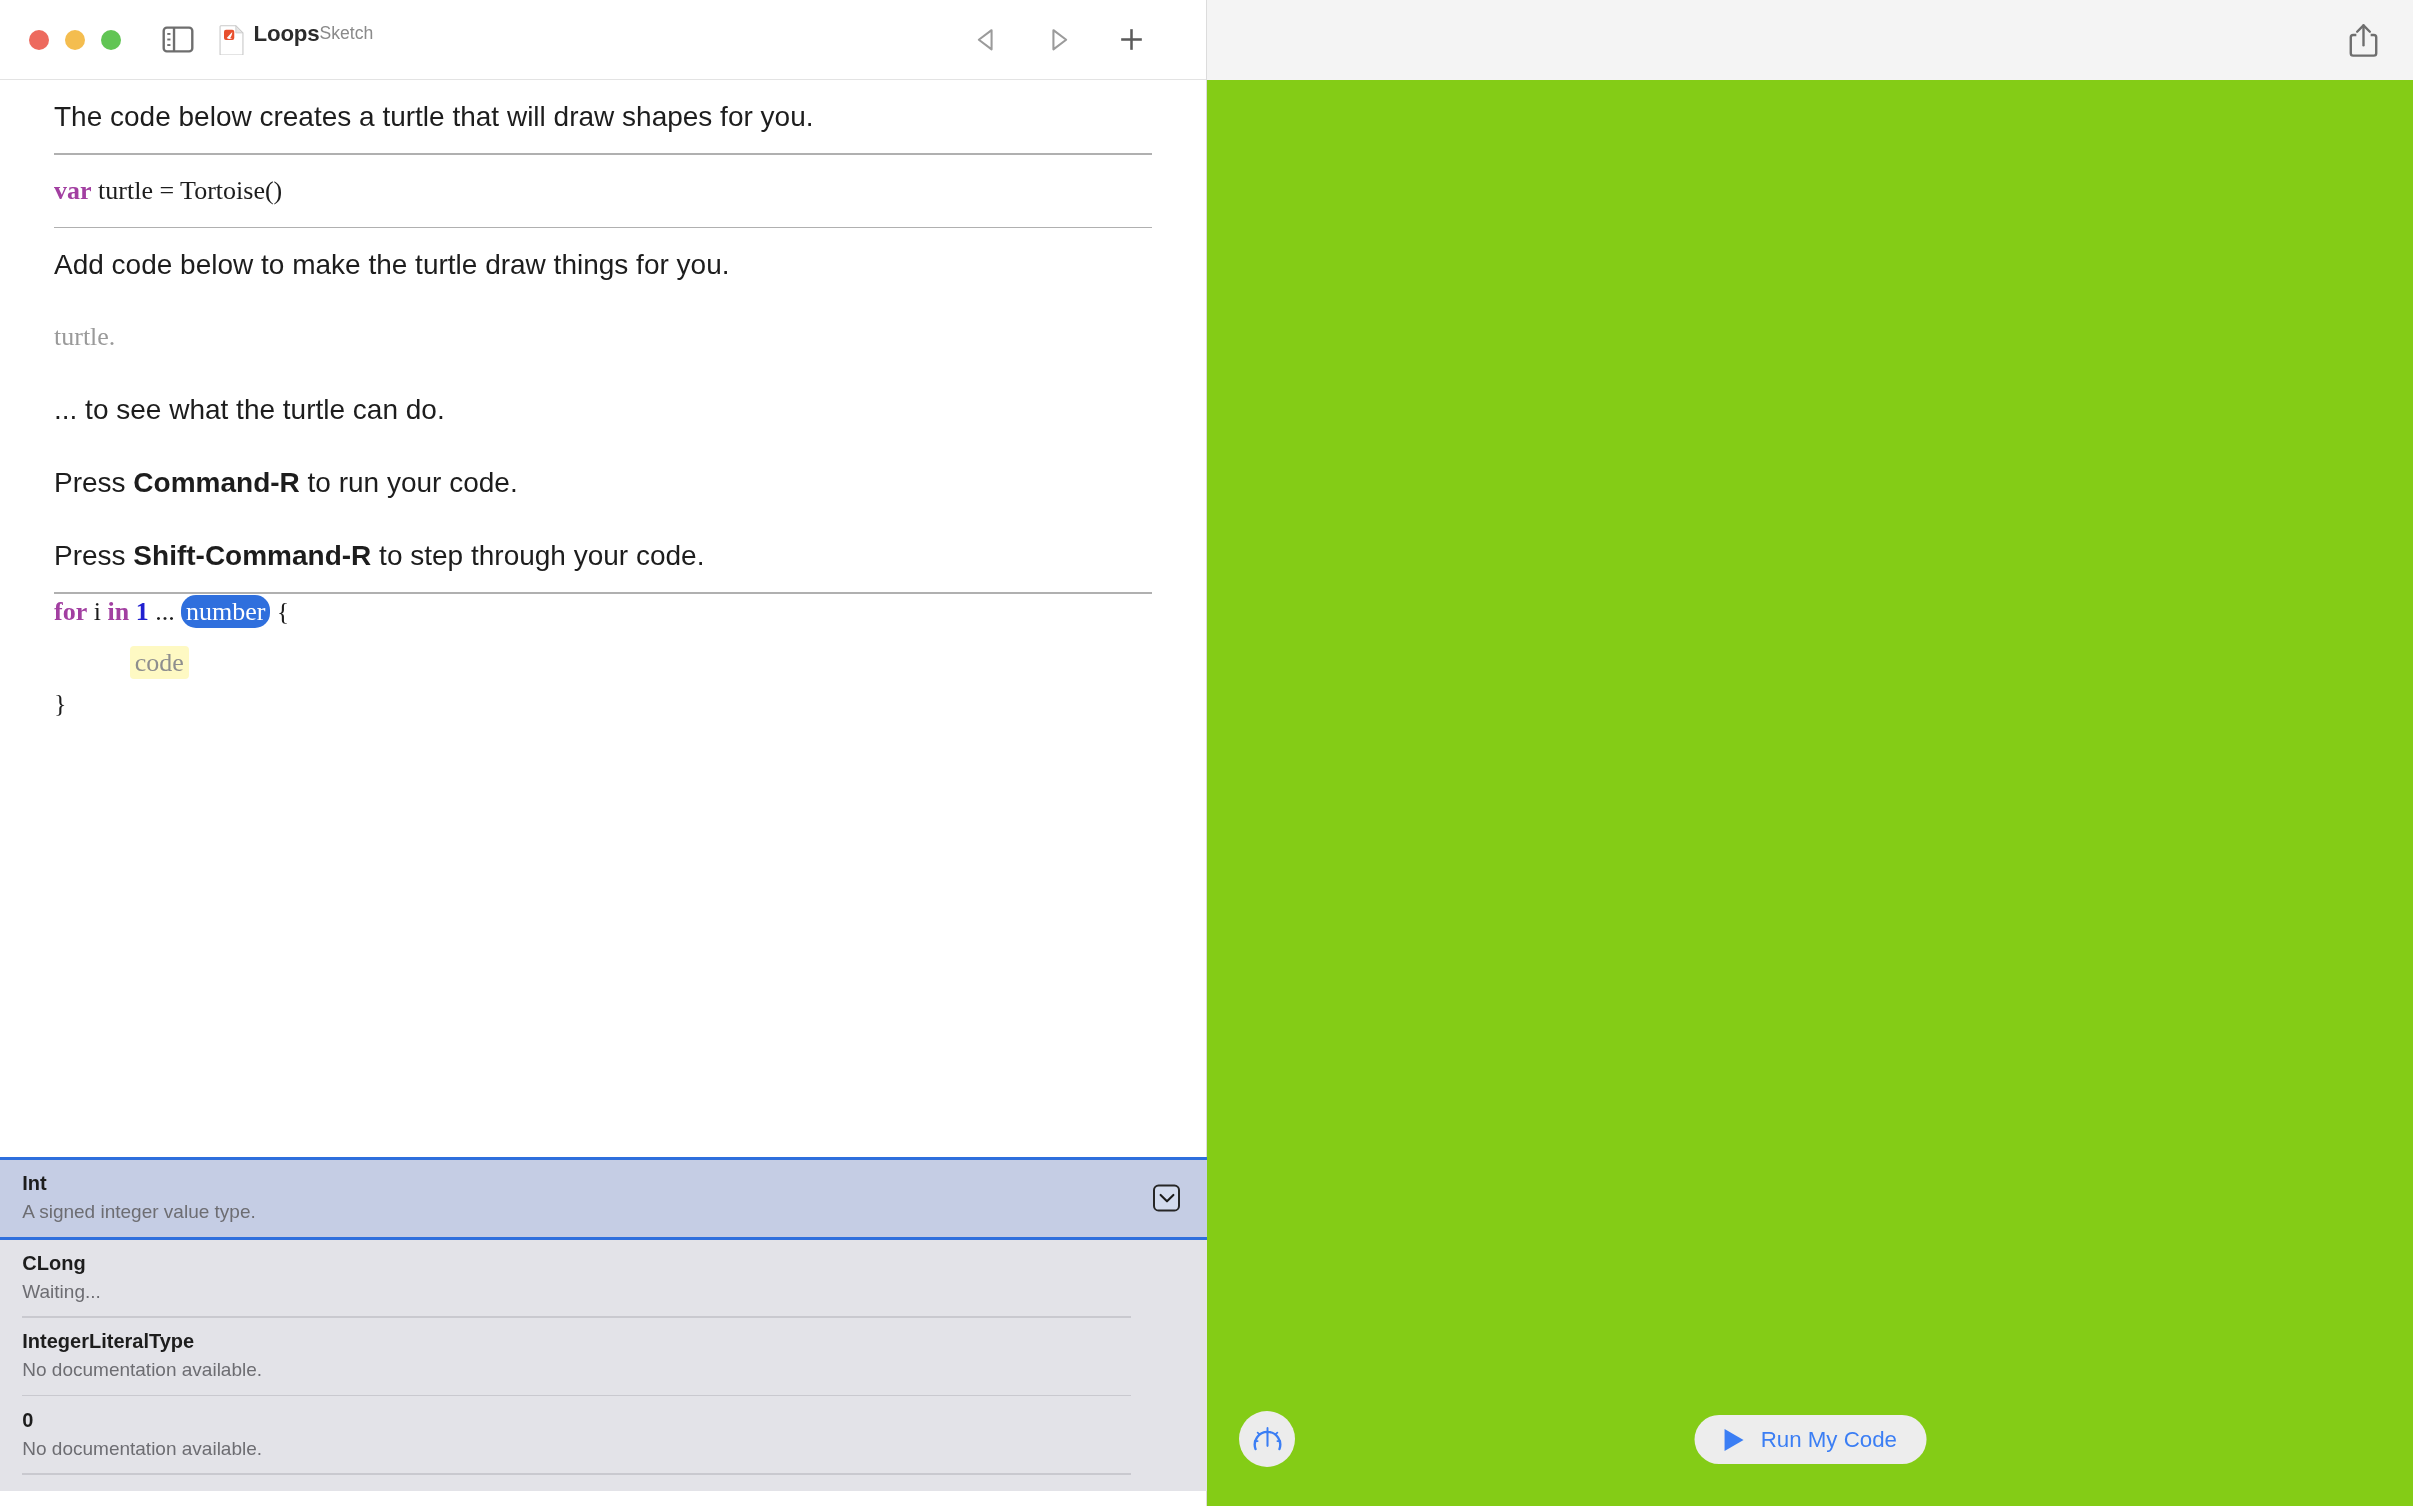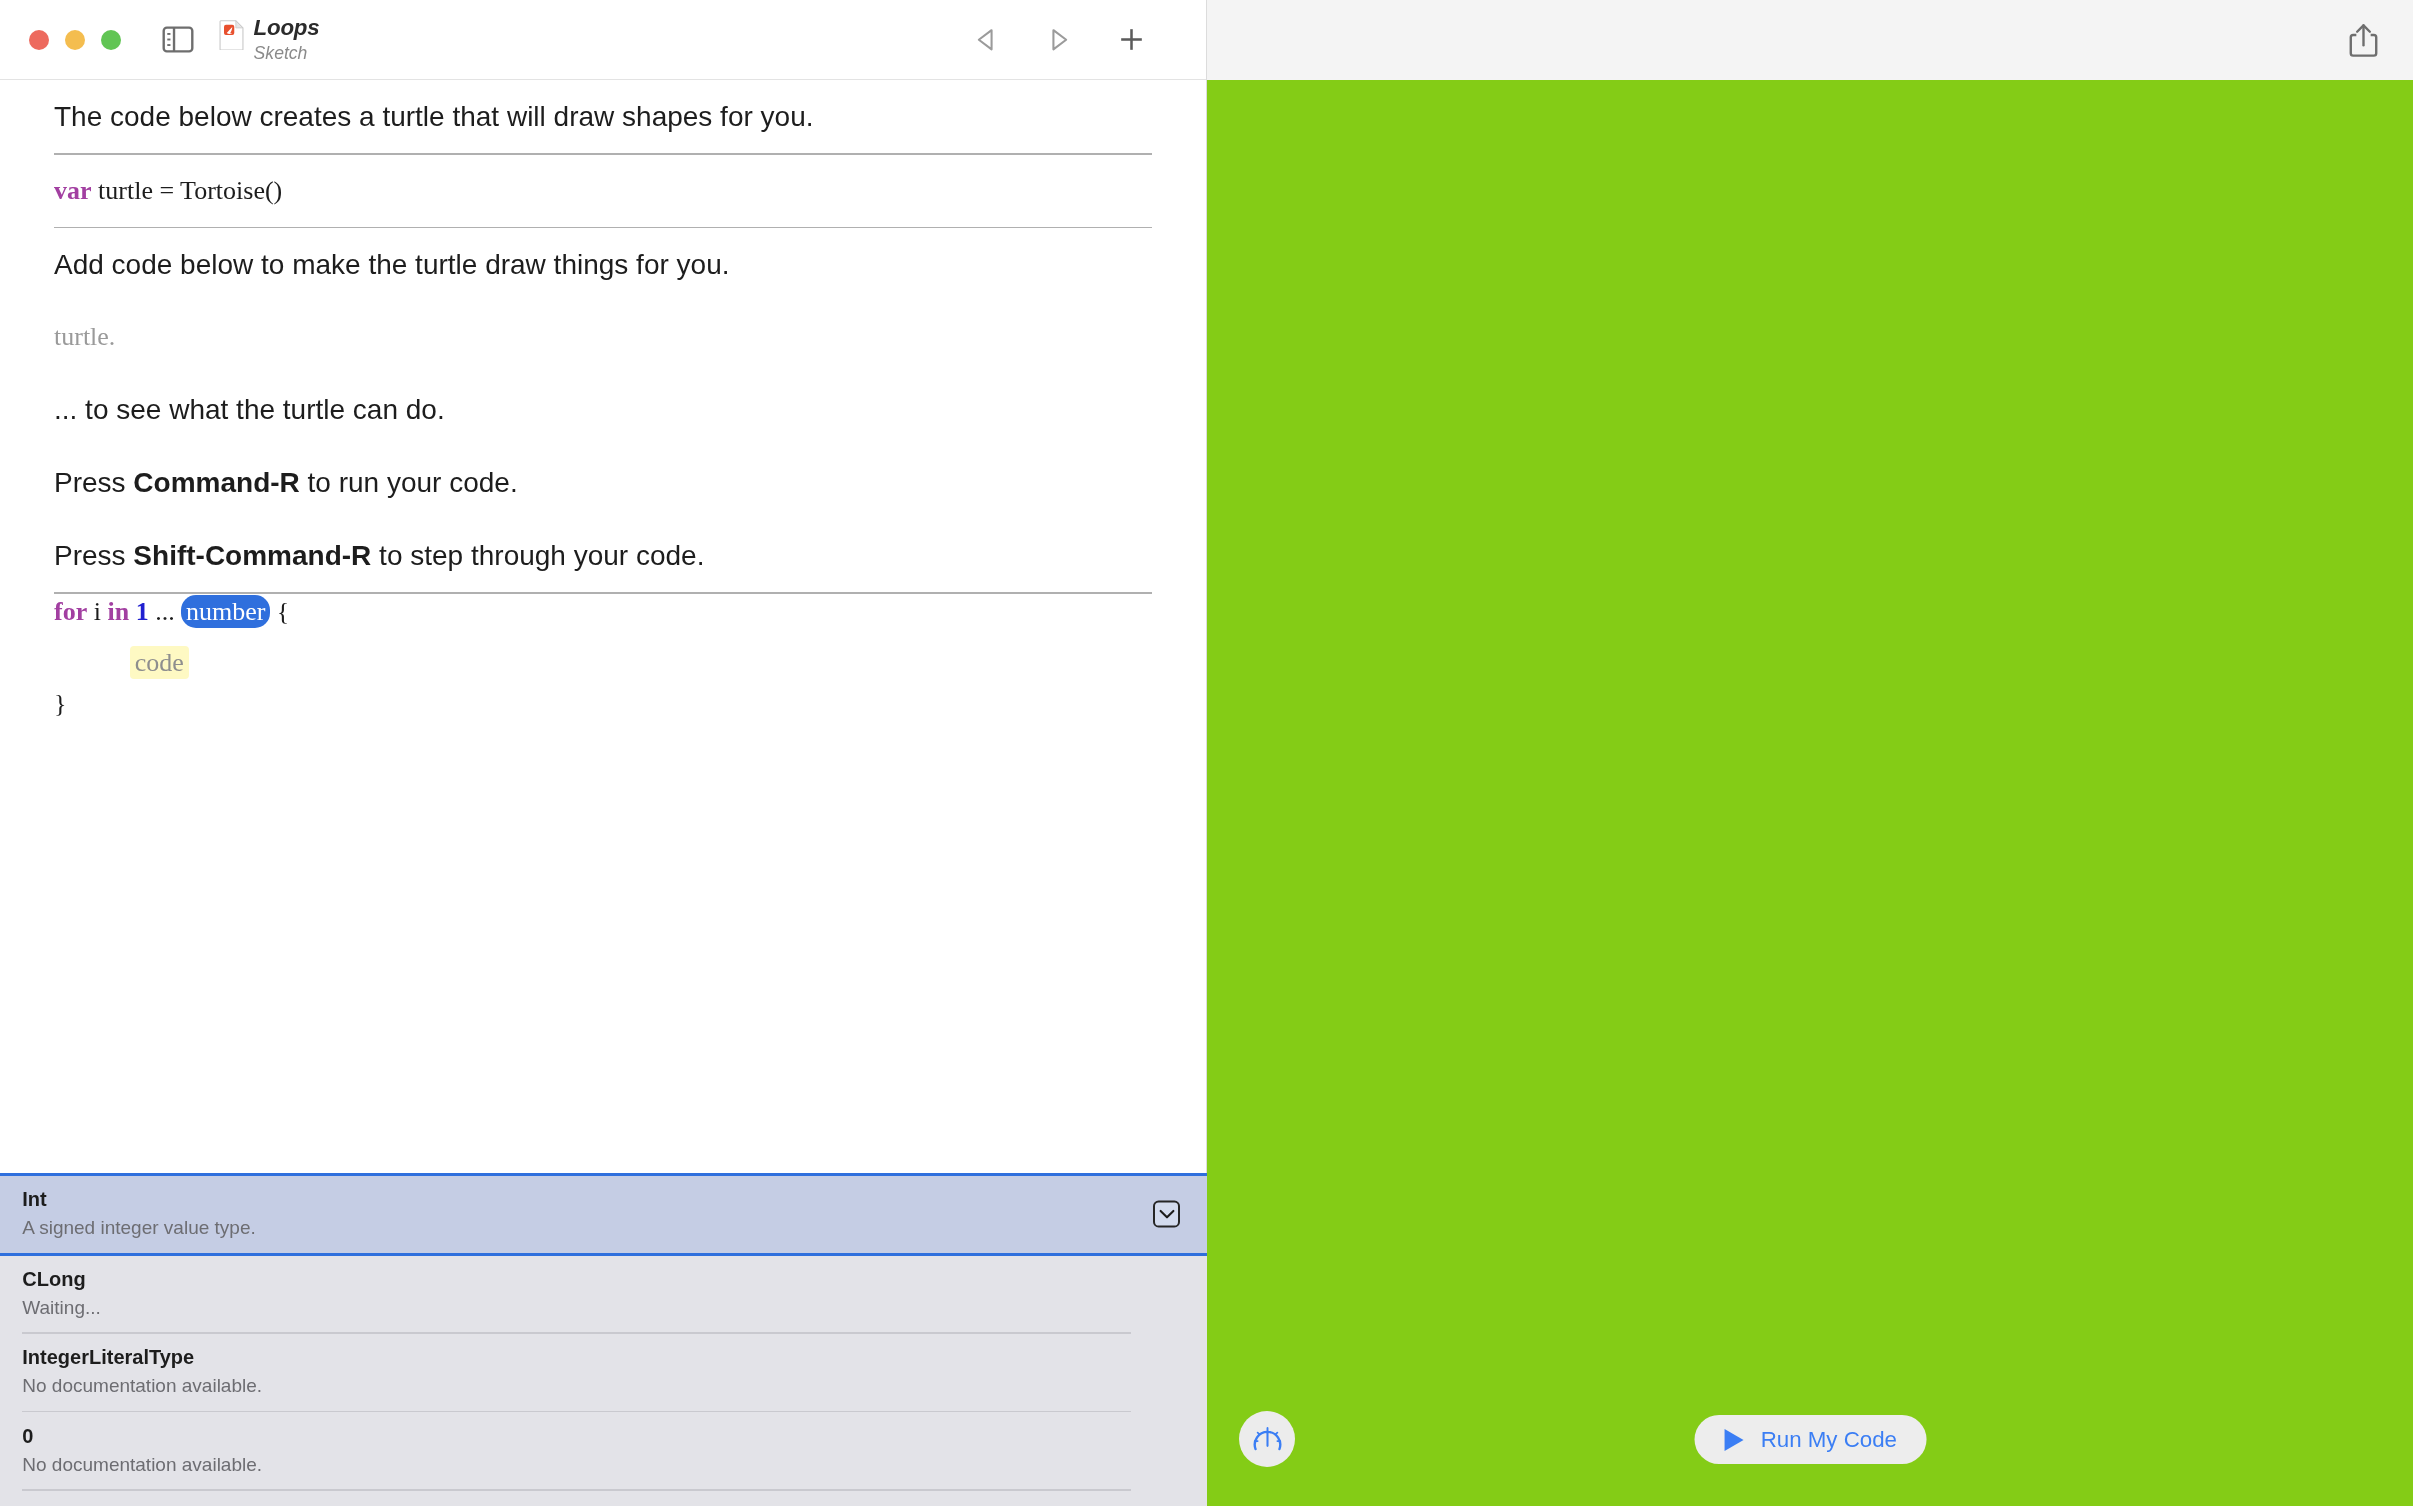--- a/index.html
+++ b/index.html
@@ -40,7 +40,7 @@
 
   #doc-id { margin-left:24px; display:flex; align-items:flex-start; gap:9.6px; }
   #swift-file-icon { margin-top:4.8px; }
-  #doc-text { display:flex; flex-direction:column; line-height:1.15;font-style:italic; }
+  #doc-text { display:flex; flex-direction:row; line-height:1.15; }
   #doc-title { font-size:22.3px; font-weight:bold; color:#2b2b2b; letter-spacing:-0.2px; }
   #doc-subtitle { font-size:17.6px; color:#8a8a8a; margin-top:2.4px; }
 

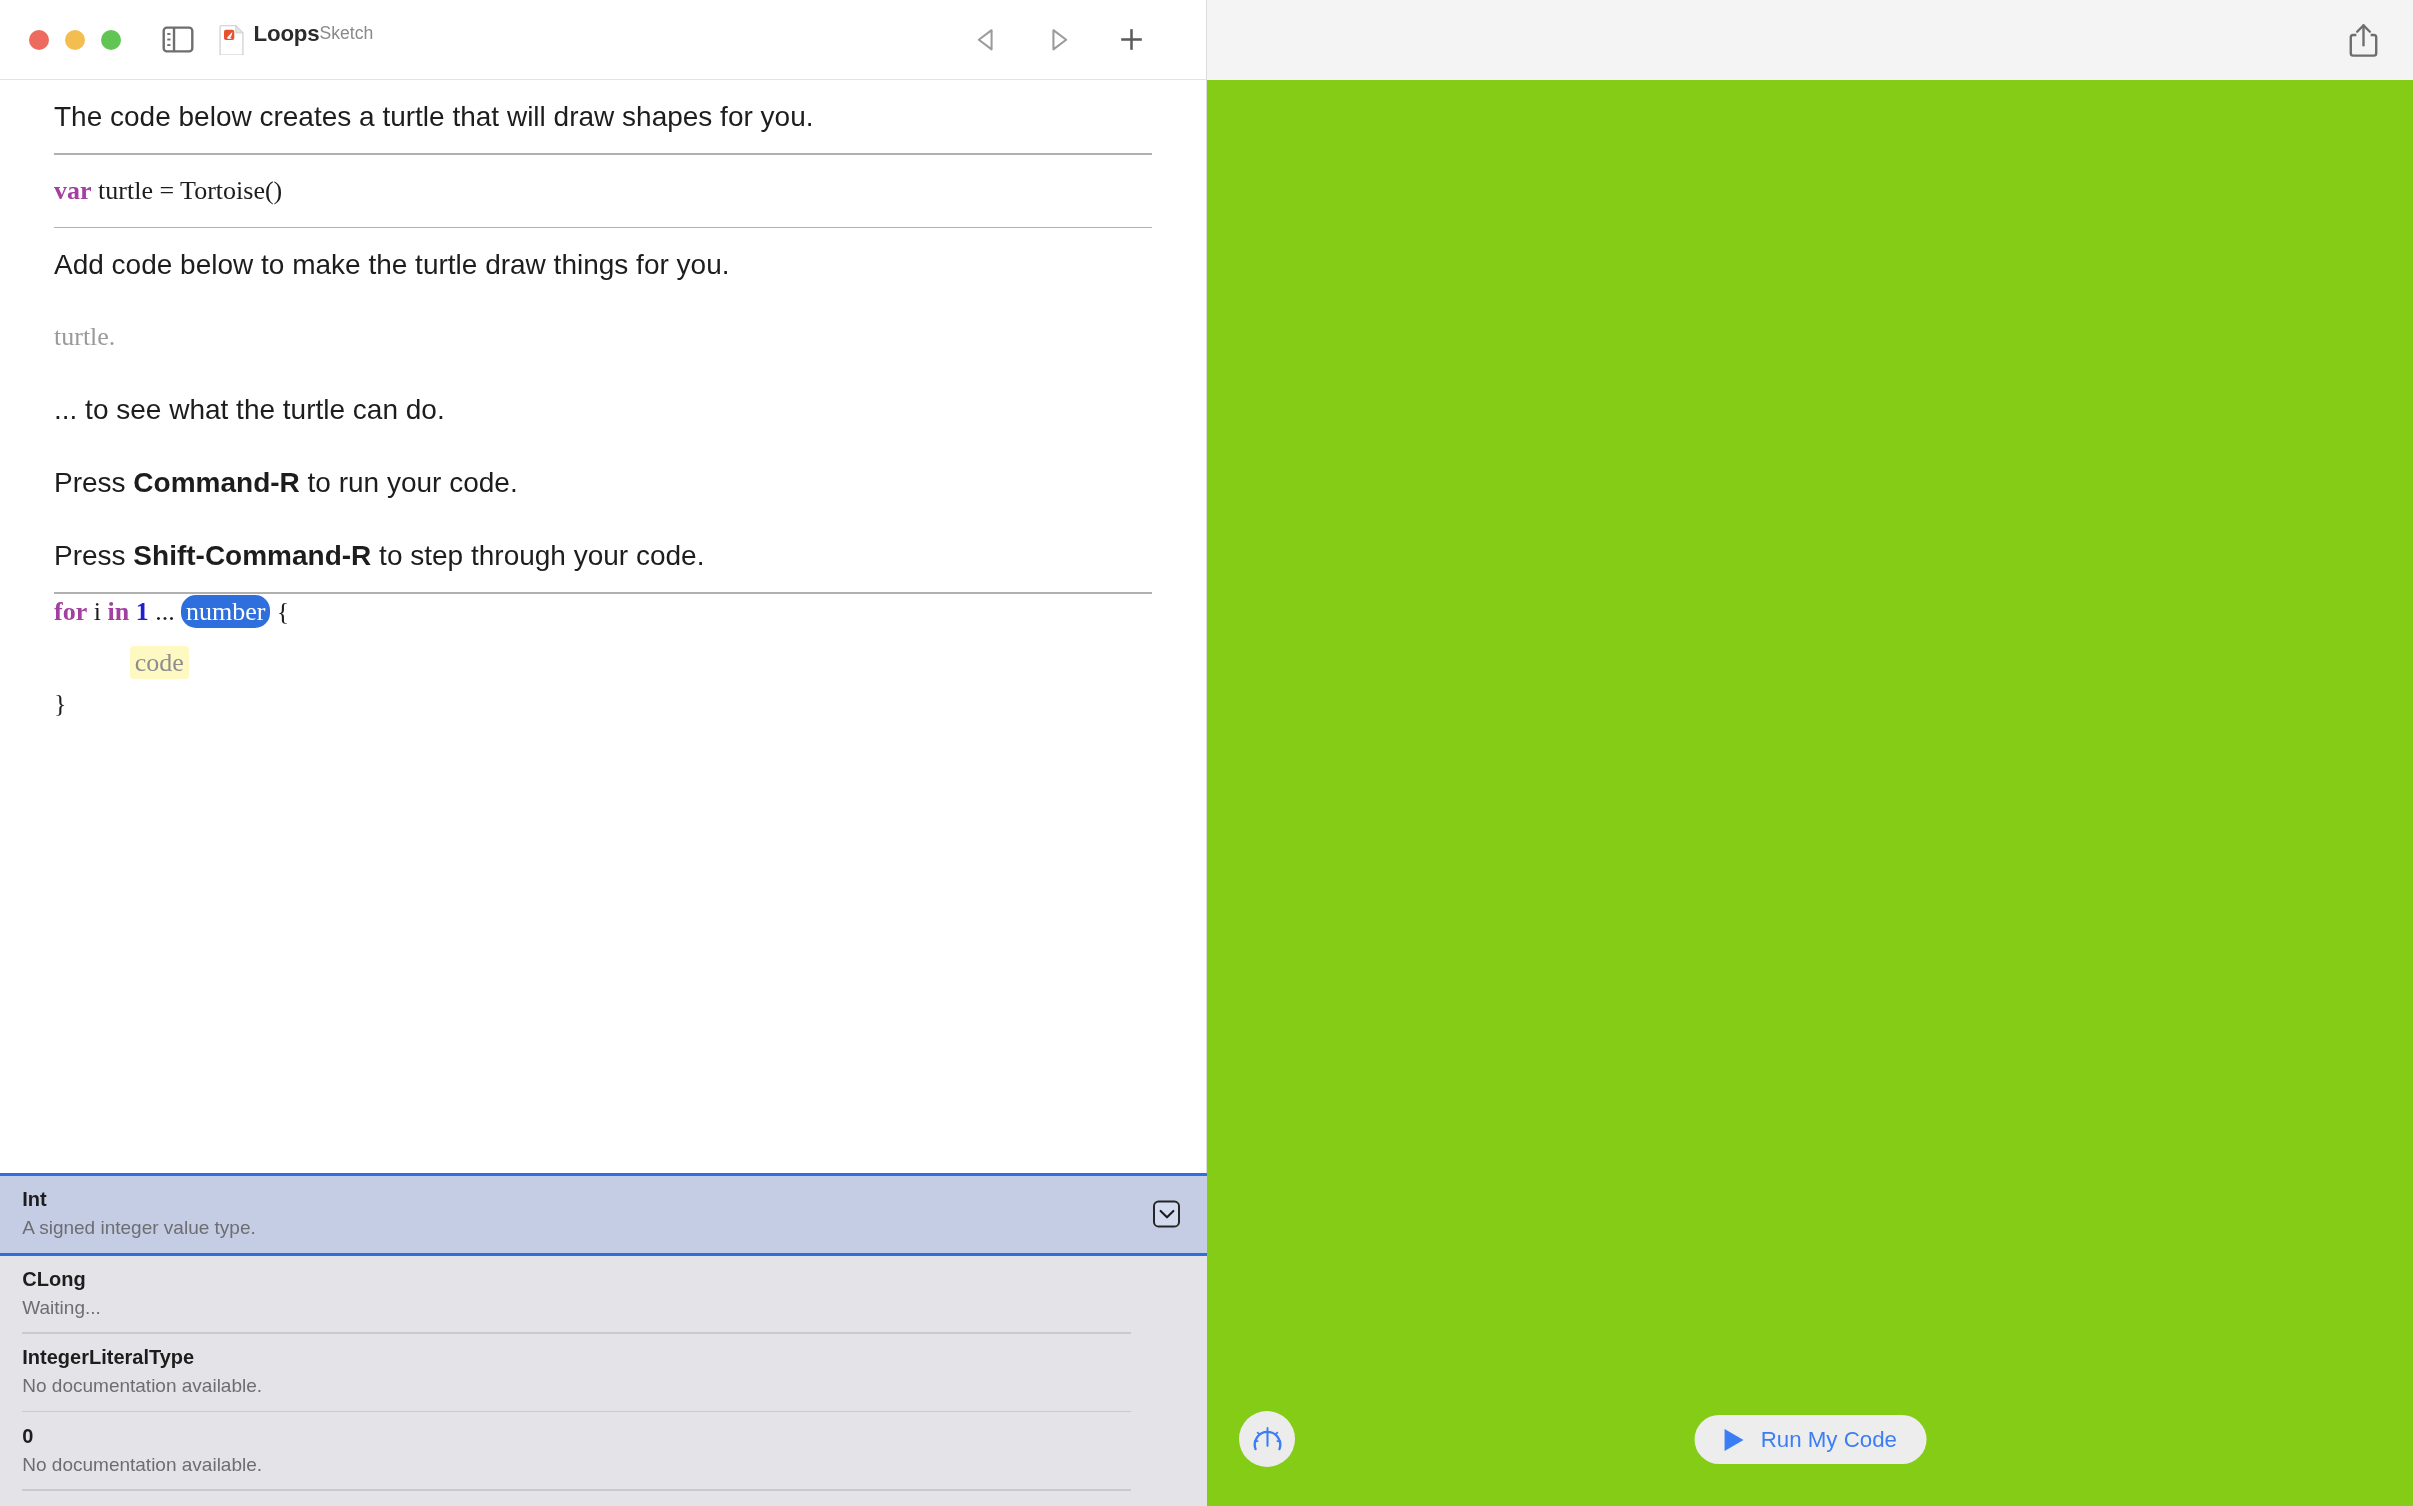--- a/index.html
+++ b/index.html
@@ -76,7 +76,7 @@
 
   
   #autocomplete {
-    position:absolute; left:0; bottom:0;
+    position:absolute; left:0; bottom:16px;
     width:1207px; height:334px;
     background:#e3e3e8;
     border-top:3.2px solid #2f6fdd;

